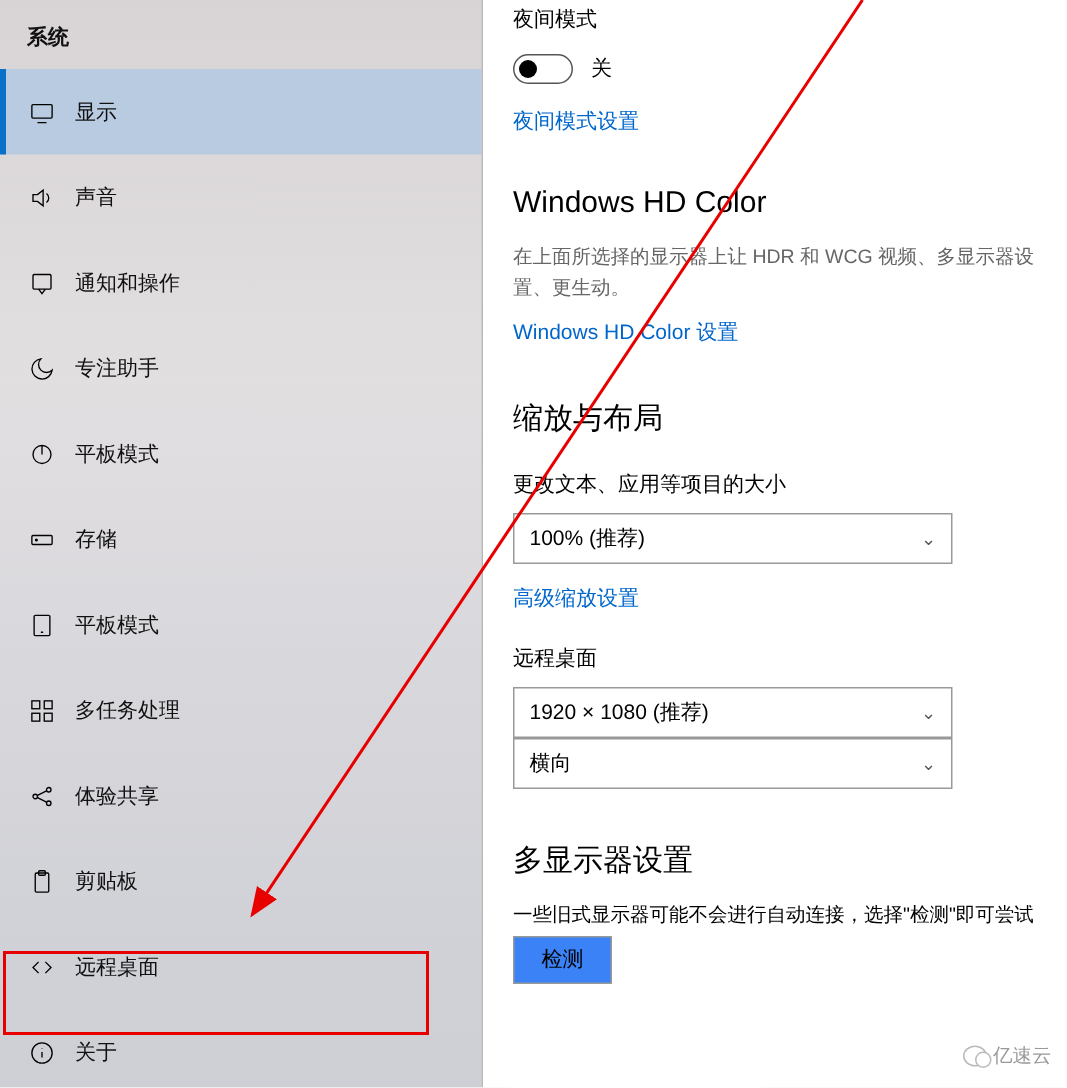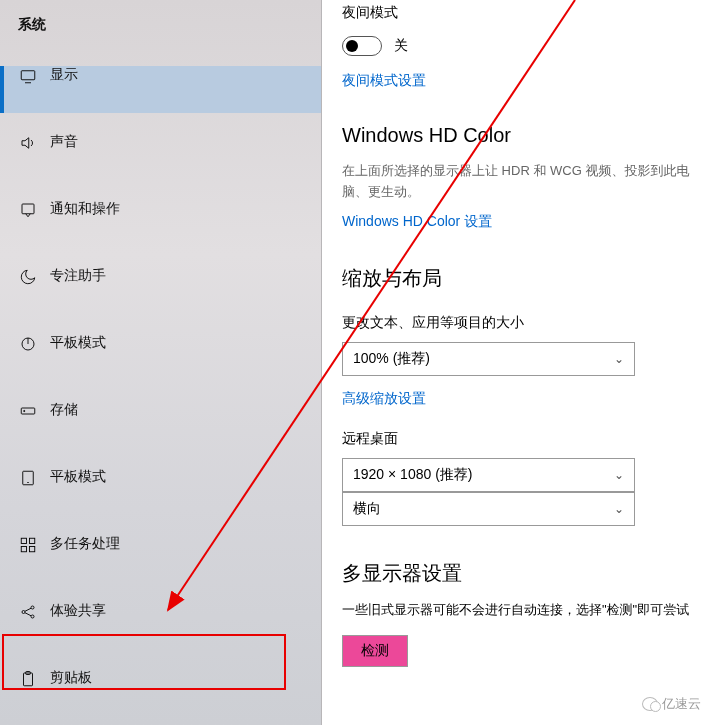--- a/index.html
+++ b/index.html
@@ -29,11 +29,11 @@
     }
     .nav-item {
       display: flex;
-      height: 47px;
+      align-items: center;
+      height: 57px;
       padding-left: 18px;
       cursor: pointer;
       color: #111;
-      margin-top: 20px;
     }
     .nav-item.selected {
       background: #b8cbe0;

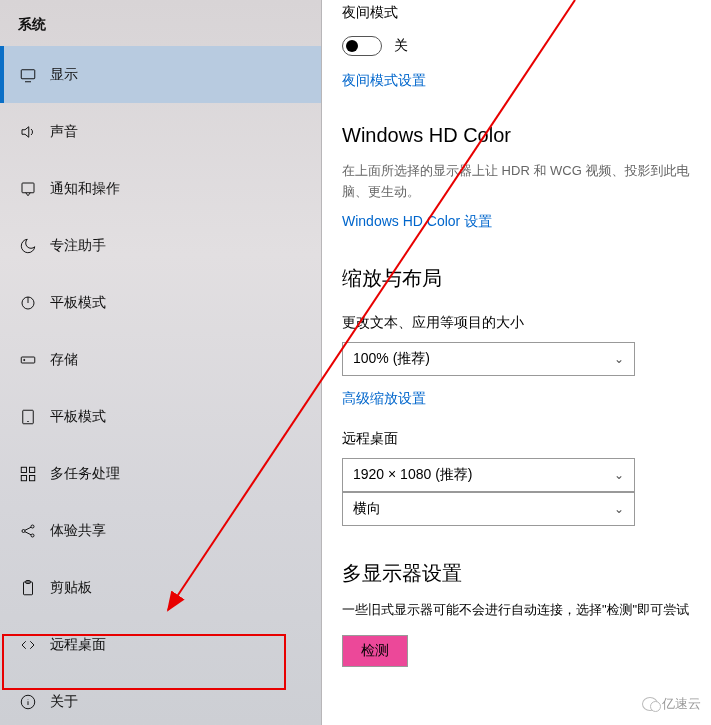--- a/index.html
+++ b/index.html
@@ -257,7 +257,7 @@
   <span class="link">夜间模式设置</span>
 
   <div class="section-title">Windows HD Color</div>
-  <div class="section-desc">在上面所选择的显示器上让 HDR 和 WCG 视频、投影到此电脑、更生动。</div>
+  <div class="section-desc">在上面所选择的显示器上让 HDR 和 WCG 视频、多显示器设置、更生动。</div>
   <span class="link">Windows HD Color 设置</span>
 
   <div class="section-title">缩放与布局</div>

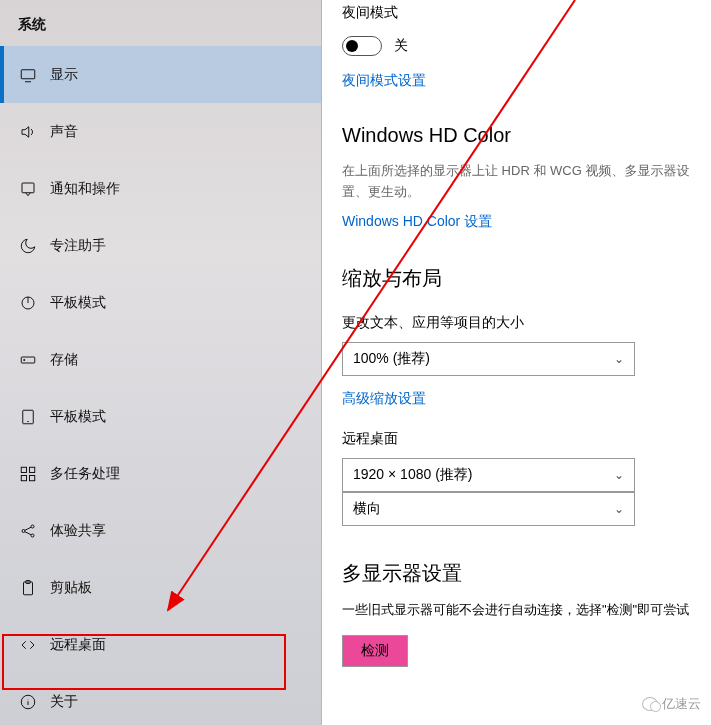--- a/index.html
+++ b/index.html
@@ -91,8 +91,8 @@
     .chevron { font-size: 12px; color: #555; }
     .link-block { margin-top: 14px; }
     .button {
-      display: inline-block; border: 1px solid #999; background: #ec4899;
-      padding: 6px 18px; font-size: 14px; cursor: pointer; margin-top: 16px;
+      display: inline-block; border: 1px solid #999; background: #3b82f6;
+      padding: 6px 18px; font-size: 14px; cursor: pointer; margin-top: 5px;
     }
     .desc-below { font-size: 13px; color: #000; margin-top: 8px; }
     

